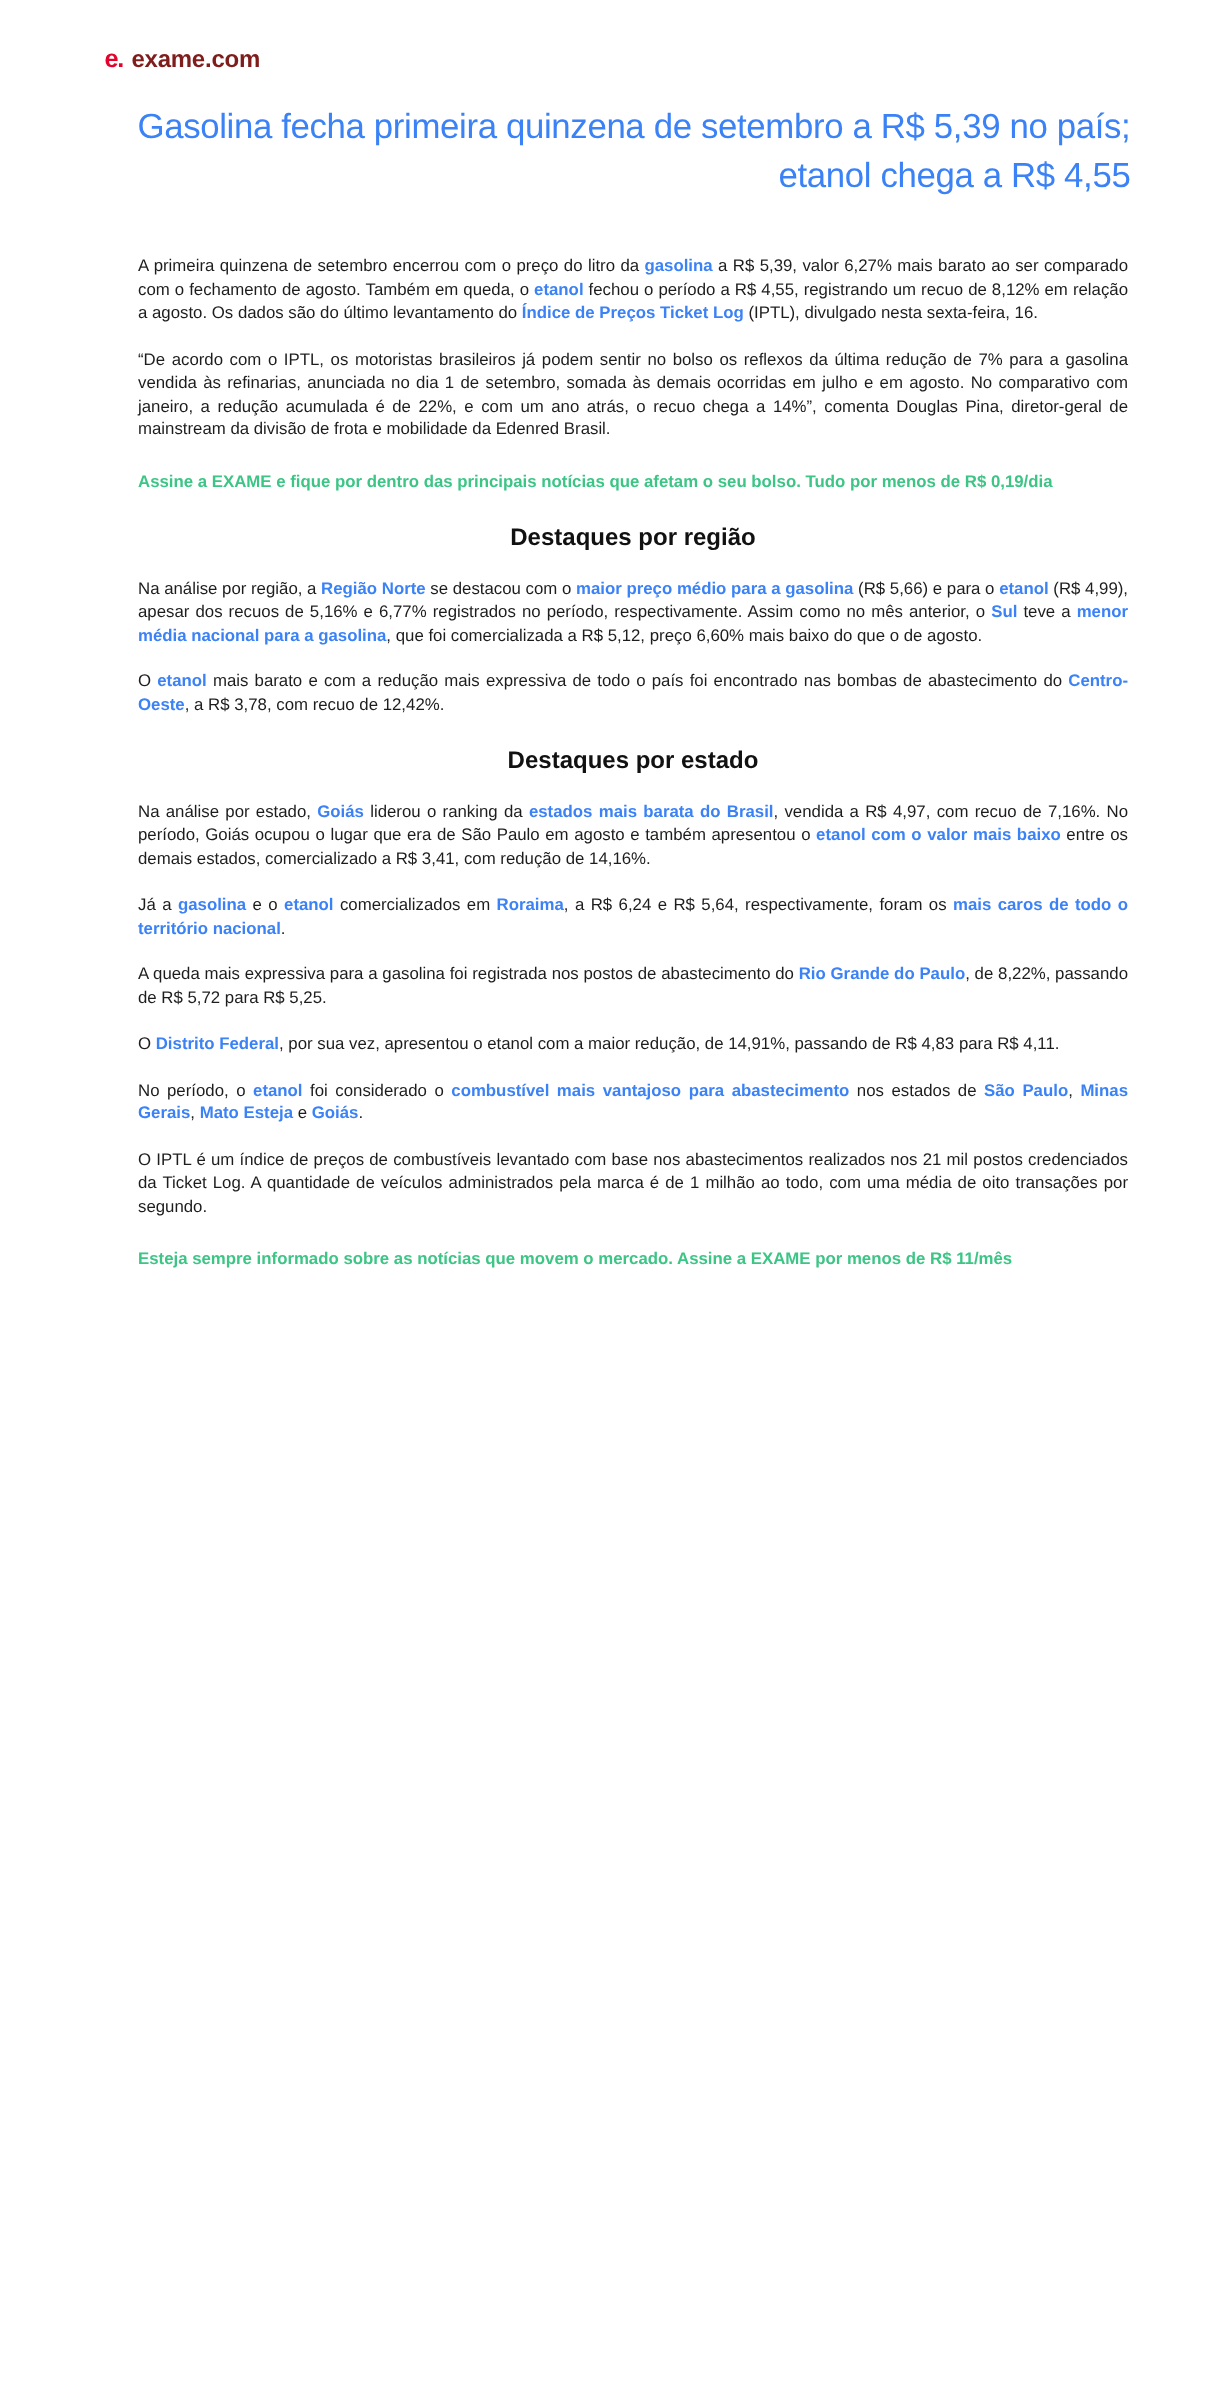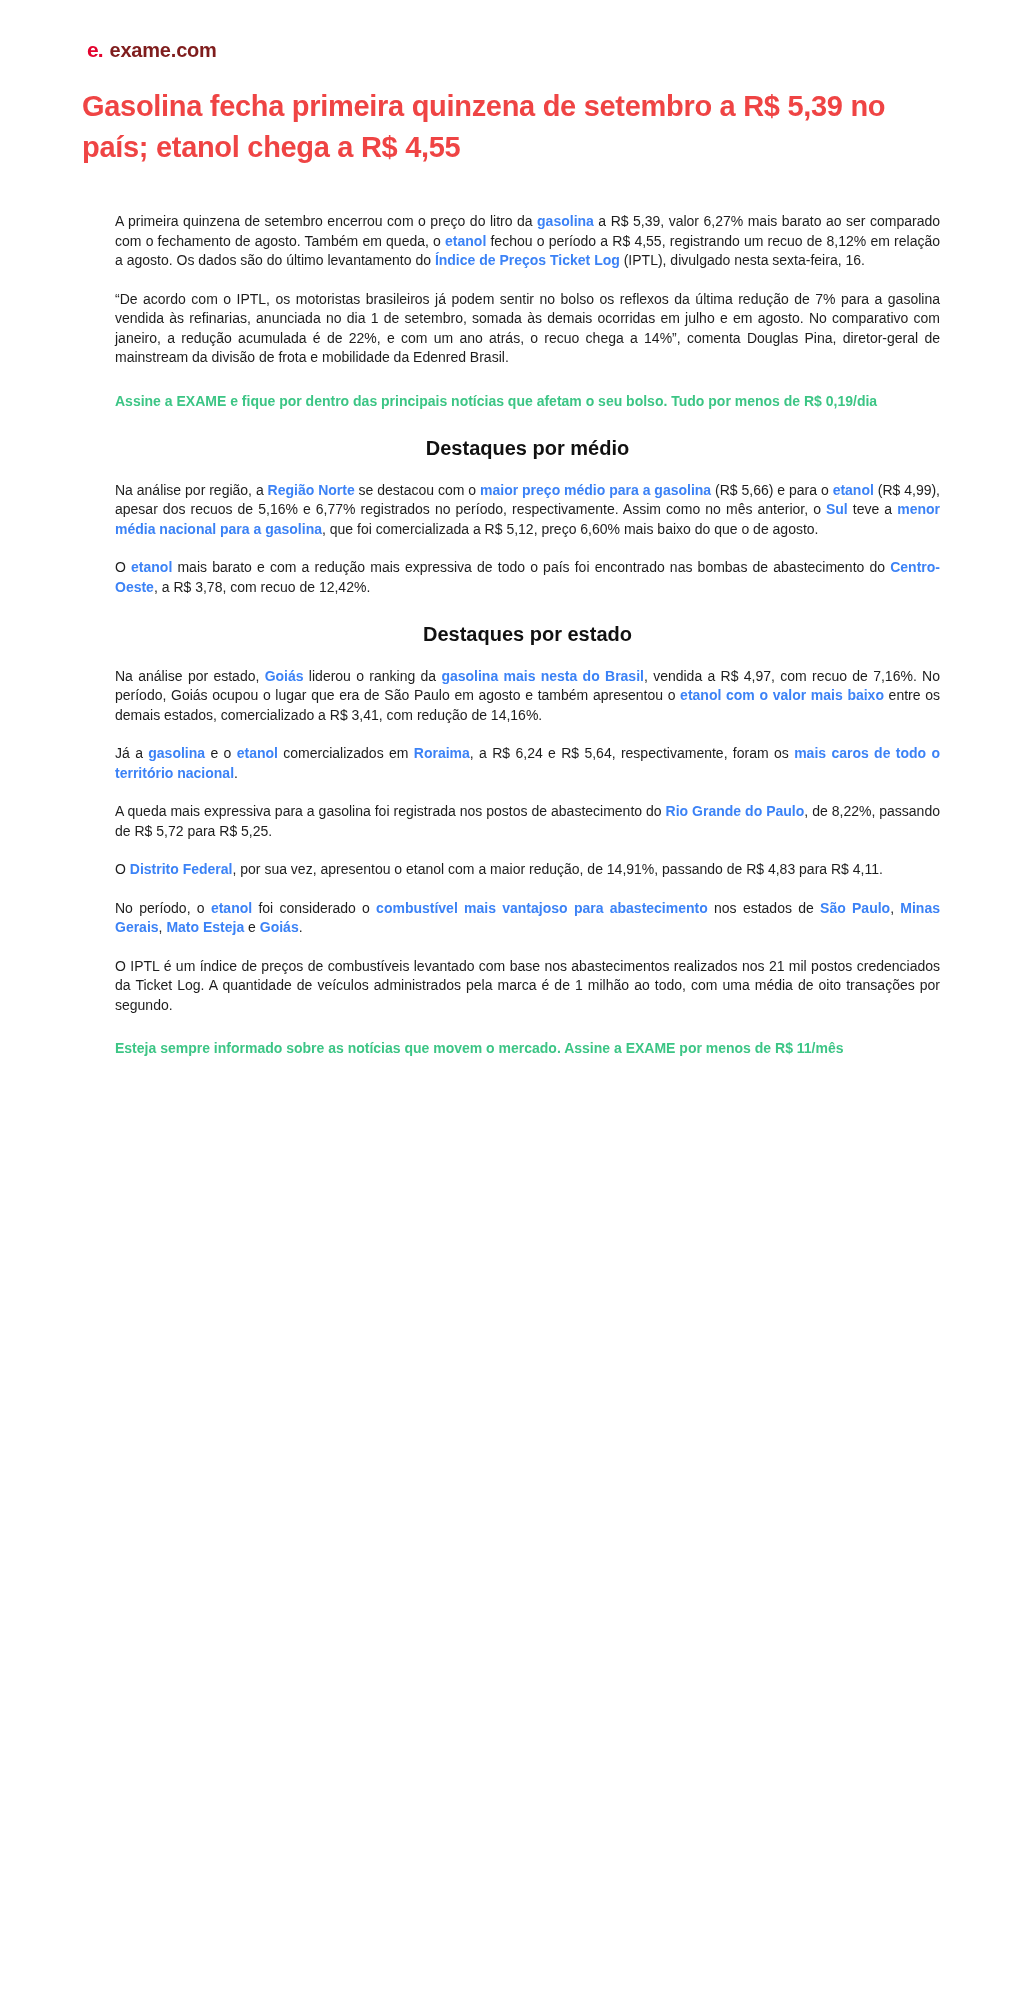--- a/index.html
+++ b/index.html
@@ -38,11 +38,11 @@
   h1.article-title {
     margin: 24px auto 0 auto;
     width: 860px;
-    text-align: left;
+    text-align: right;
     font-size: 29px;
     line-height: 41px;
-    font-weight: bold;
-    color: #ef4444;
+    font-weight: normal;
+    color: #3b82f6;
     letter-spacing: -0.3px;
   }
   article.article-body {

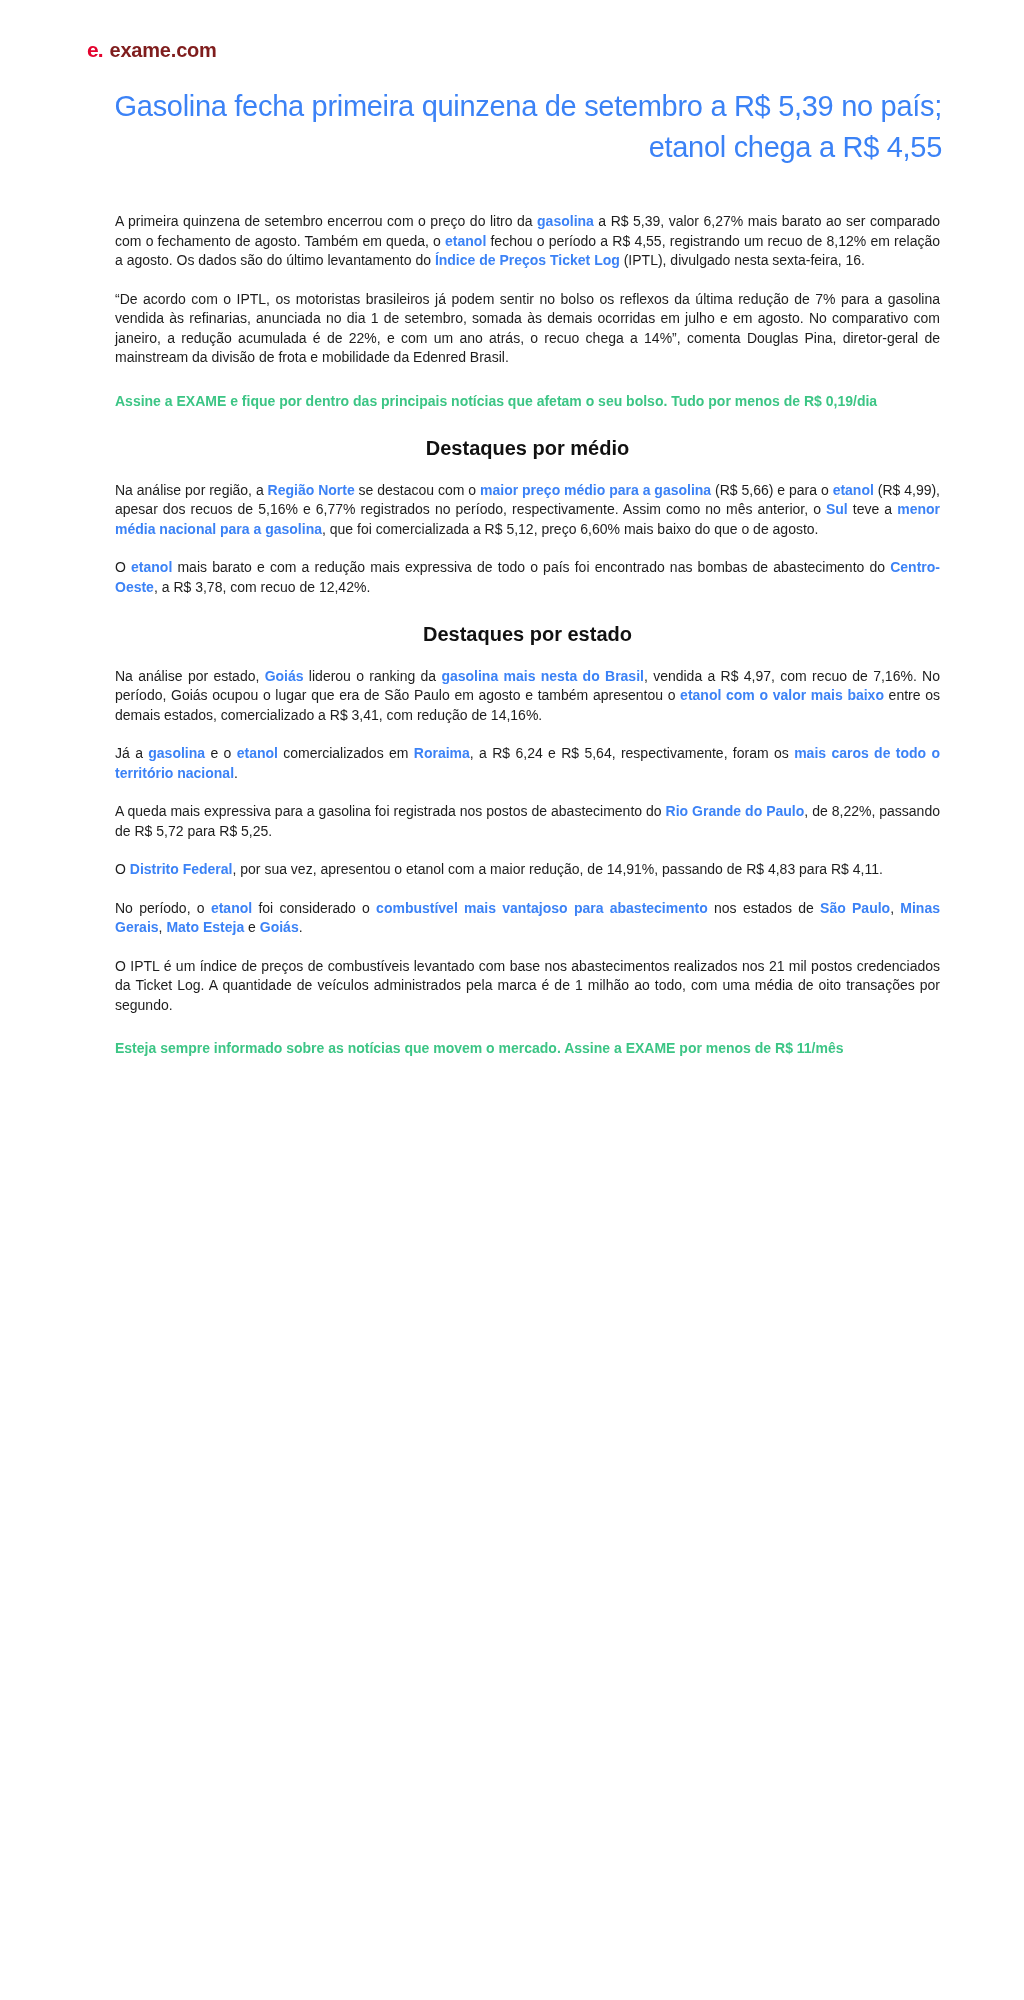--- a/index.html
+++ b/index.html
@@ -96,7 +96,7 @@
 
     <p class="promo">Assine a EXAME e fique por dentro das principais notícias que afetam o seu bolso. Tudo por menos de R$ 0,19/dia</p>
 
-    <h2 class="section-heading">Destaques por médio</h2>
+    <h2 class="section-heading">Destaques por região</h2>
 
     <p>Na análise por região, a <b>Região Norte</b> se destacou com o <b>maior preço médio para a gasolina</b> (R$ 5,66) e para o <b>etanol</b> (R$ 4,99), apesar dos recuos de 5,16% e 6,77% registrados no período, respectivamente. Assim como no mês anterior, o <b>Sul</b> teve a <b>menor média nacional para a gasolina</b>, que foi comercializada a R$ 5,12, preço 6,60% mais baixo do que o de agosto.</p>
 

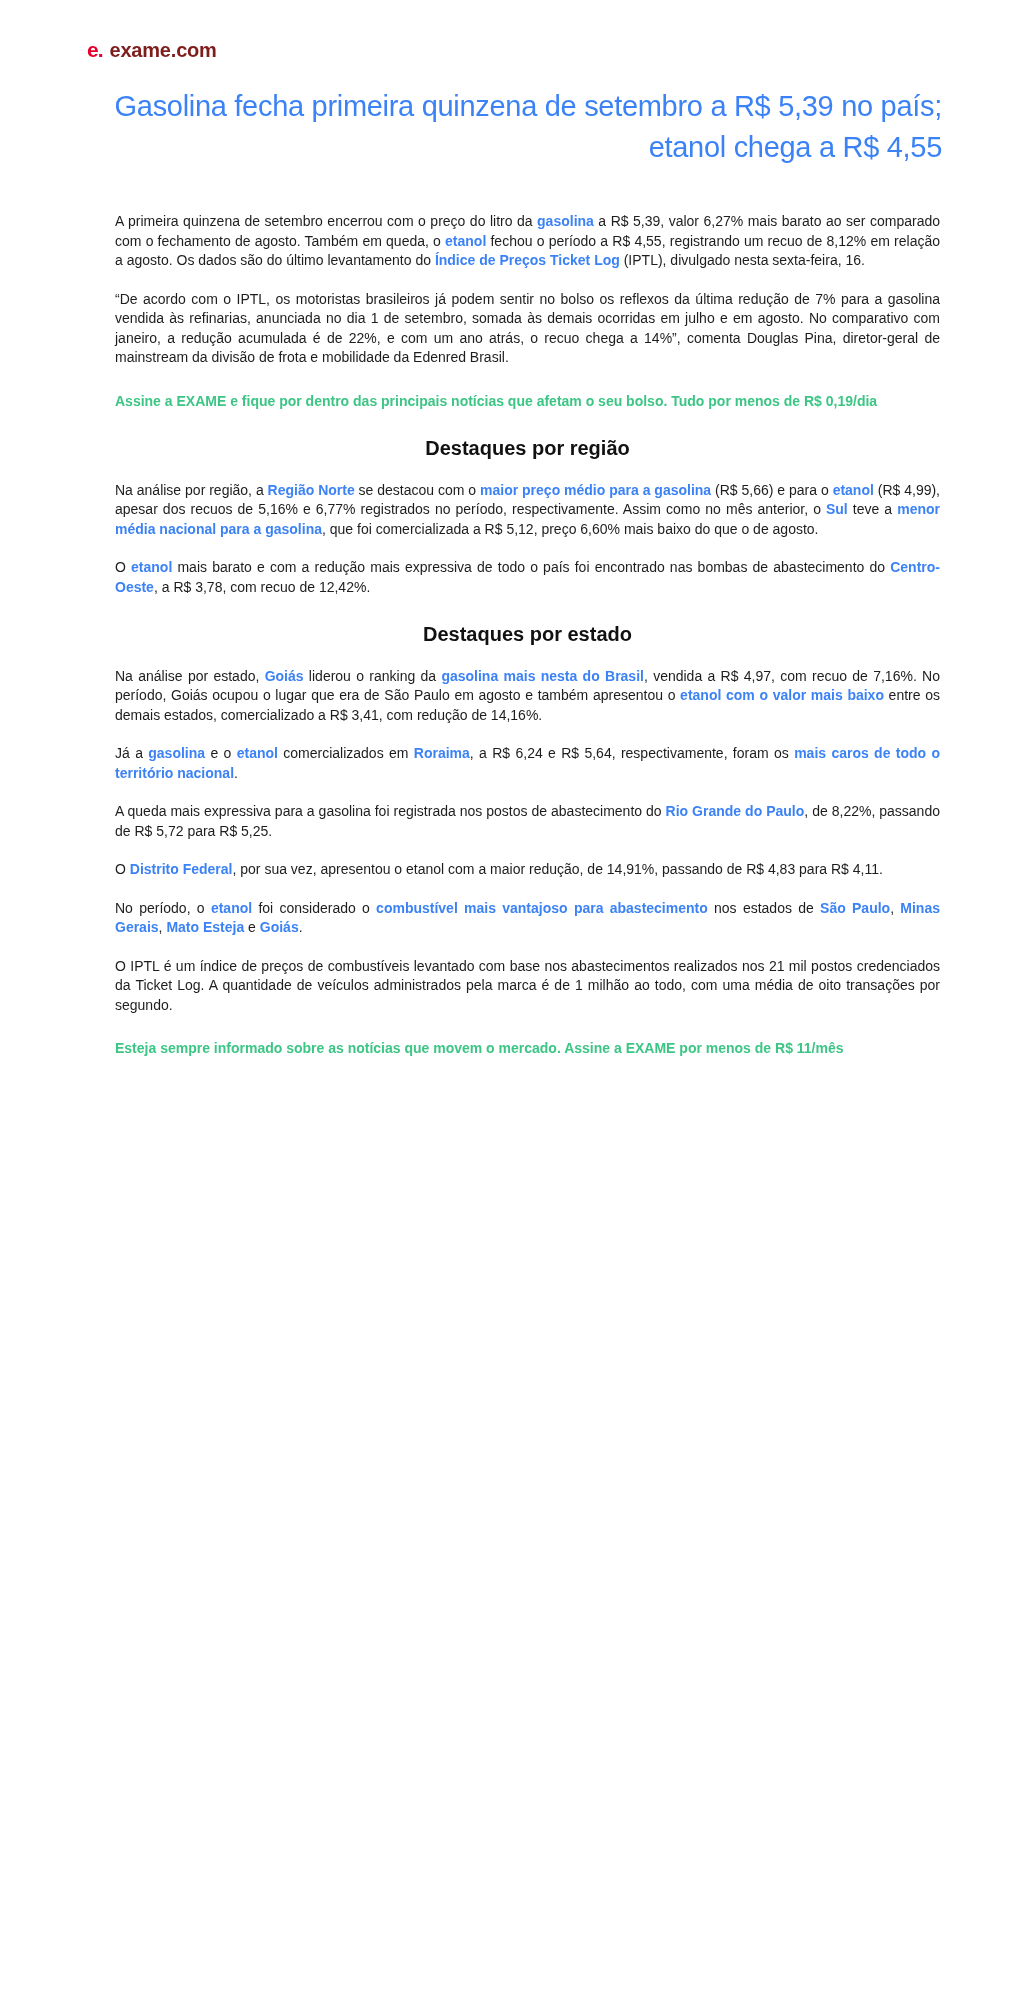--- a/index.html
+++ b/index.html
@@ -104,7 +104,7 @@
 
     <h2 class="section-heading">Destaques por estado</h2>
 
-    <p>Na análise por estado, <b>Goiás</b> liderou o ranking da <b>gasolina mais nesta do Brasil</b>, vendida a R$ 4,97, com recuo de 7,16%. No período, Goiás ocupou o lugar que era de São Paulo em agosto e também apresentou o <b>etanol com o valor mais baixo</b> entre os demais estados, comercializado a R$ 3,41, com redução de 14,16%.</p>
+    <p>Na análise por estado, <b>Goiás</b> liderou o ranking da <b>estados mais barata do Brasil</b>, vendida a R$ 4,97, com recuo de 7,16%. No período, Goiás ocupou o lugar que era de São Paulo em agosto e também apresentou o <b>etanol com o valor mais baixo</b> entre os demais estados, comercializado a R$ 3,41, com redução de 14,16%.</p>
 
     <p>Já a <b>gasolina</b> e o <b>etanol</b> comercializados em <b>Roraima</b>, a R$ 6,24 e R$ 5,64, respectivamente, foram os <b>mais caros de todo o território nacional</b>.</p>
 

